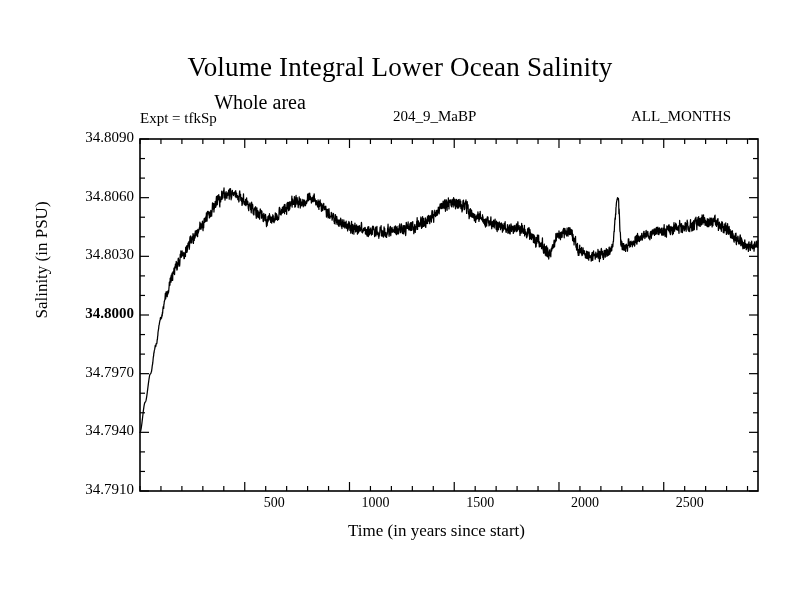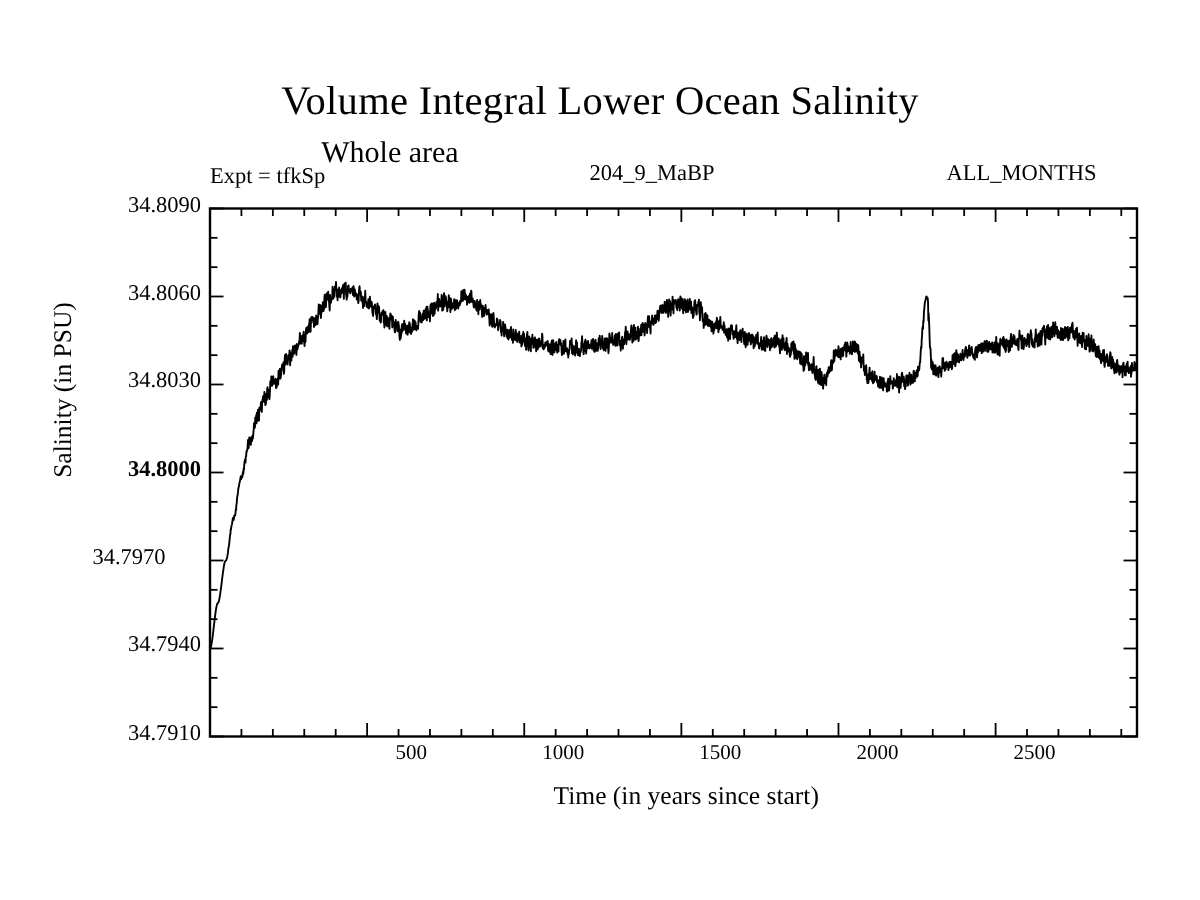--- a/index.html
+++ b/index.html
@@ -66,7 +66,7 @@
   <div class="ytick-wrap" id="ytick-wrap">
       <div class="ytick-label" style="top: 481px;">34.7910</div>
       <div class="ytick-label" style="top: 422.333px;">34.7940</div>
-      <div class="ytick-label" style="top: 363.667px; text-align: center;">34.7970</div>
+      <div class="ytick-label" style="top: 363.667px;">34.7970</div>
       <div class="ytick-label" style="top: 305px; font-weight: bold;">34.8000</div>
       <div class="ytick-label" style="top: 246.333px;">34.8030</div>
       <div class="ytick-label" style="top: 187.667px;">34.8060</div>

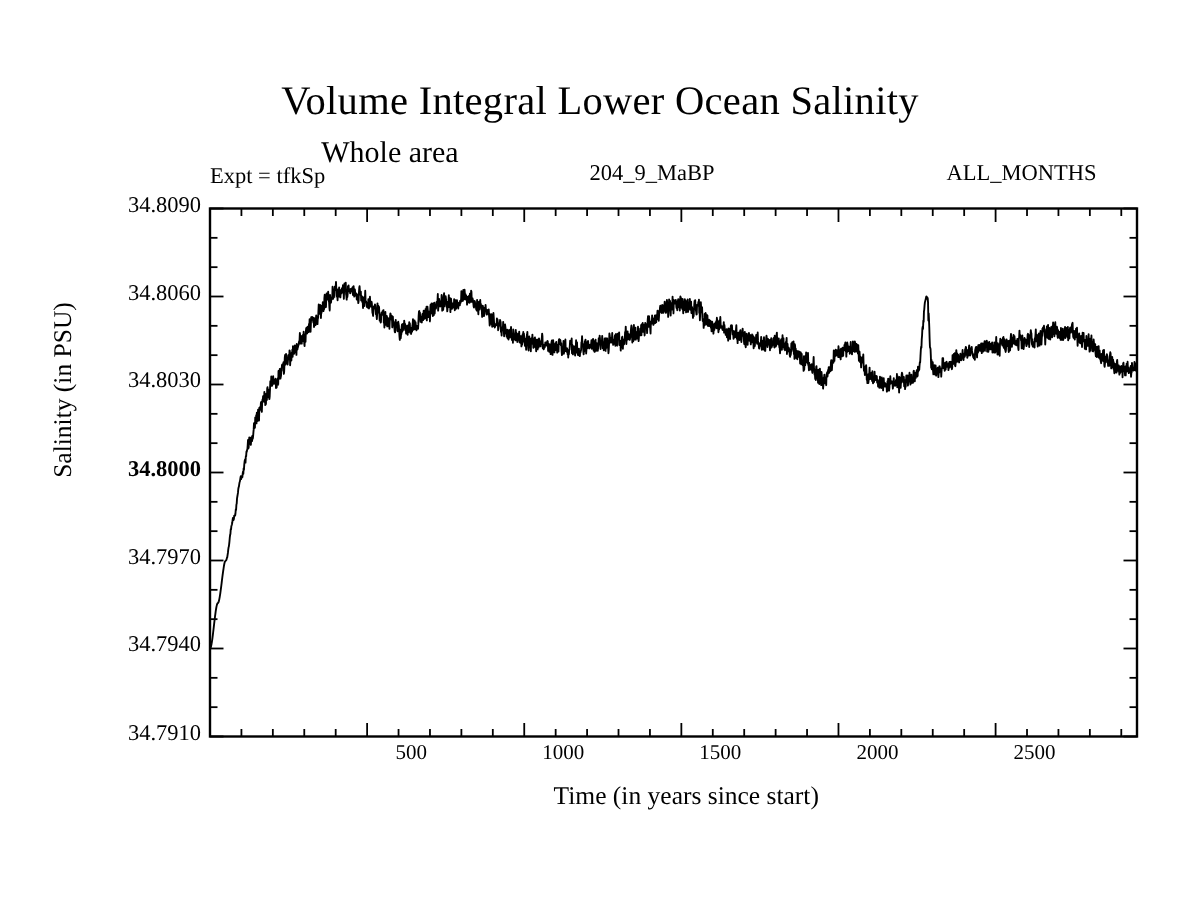--- a/index.html
+++ b/index.html
@@ -35,7 +35,7 @@
     transform:rotate(-90deg);transform-origin:center center;
   }
   .xlabel{
-    position:absolute;left:148px;top:521px;width:619px;text-align:center;
+    position:absolute;left:127px;top:521px;width:619px;text-align:center;
     font-size:17px;white-space:nowrap;
   }
 

